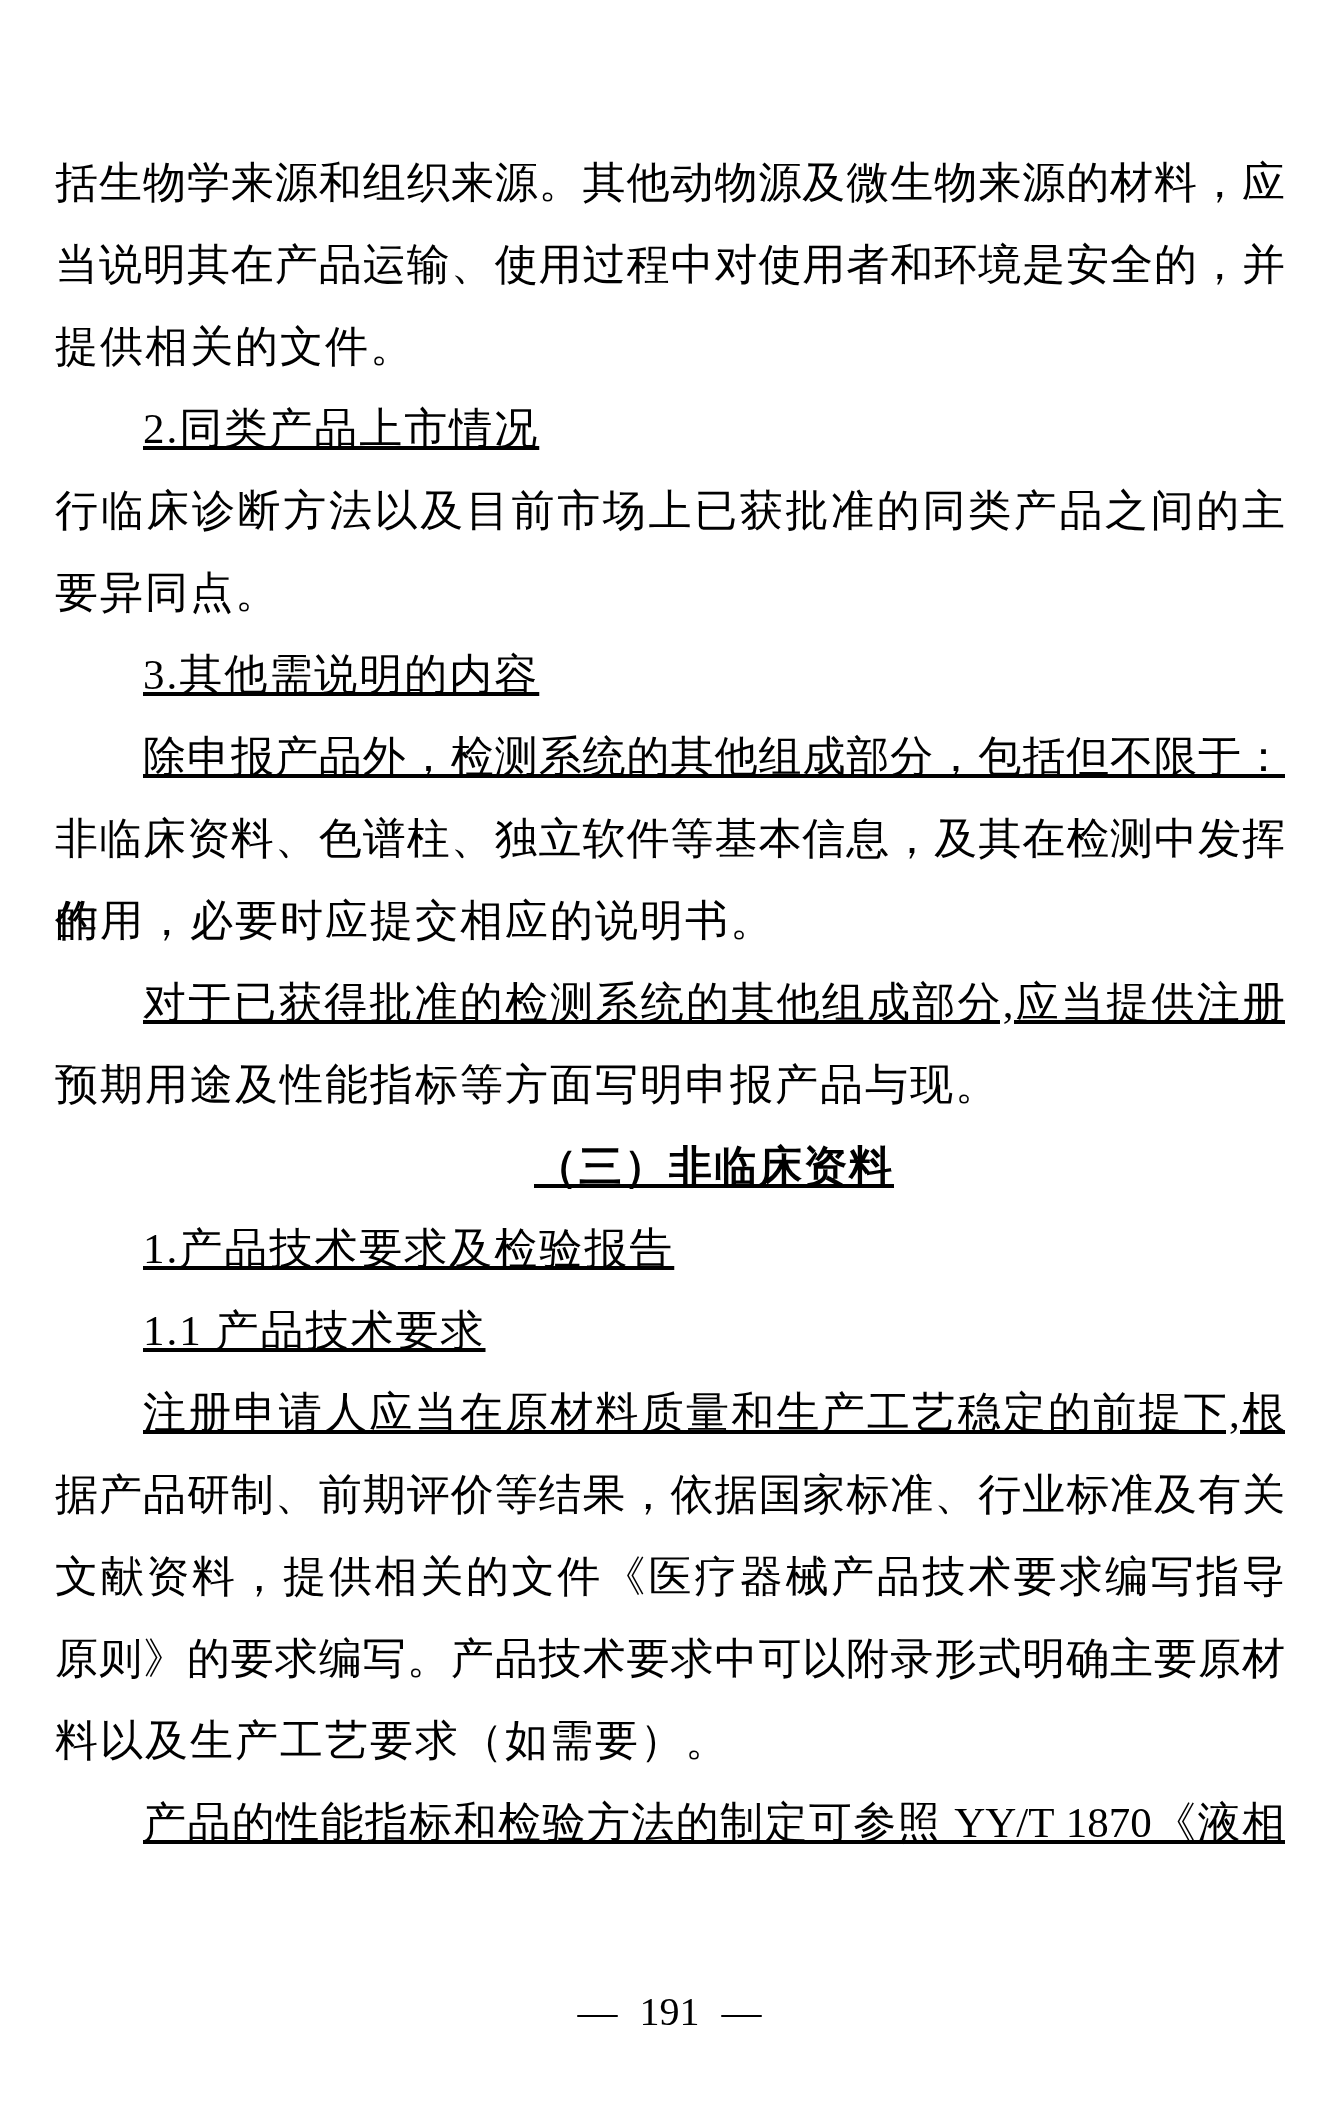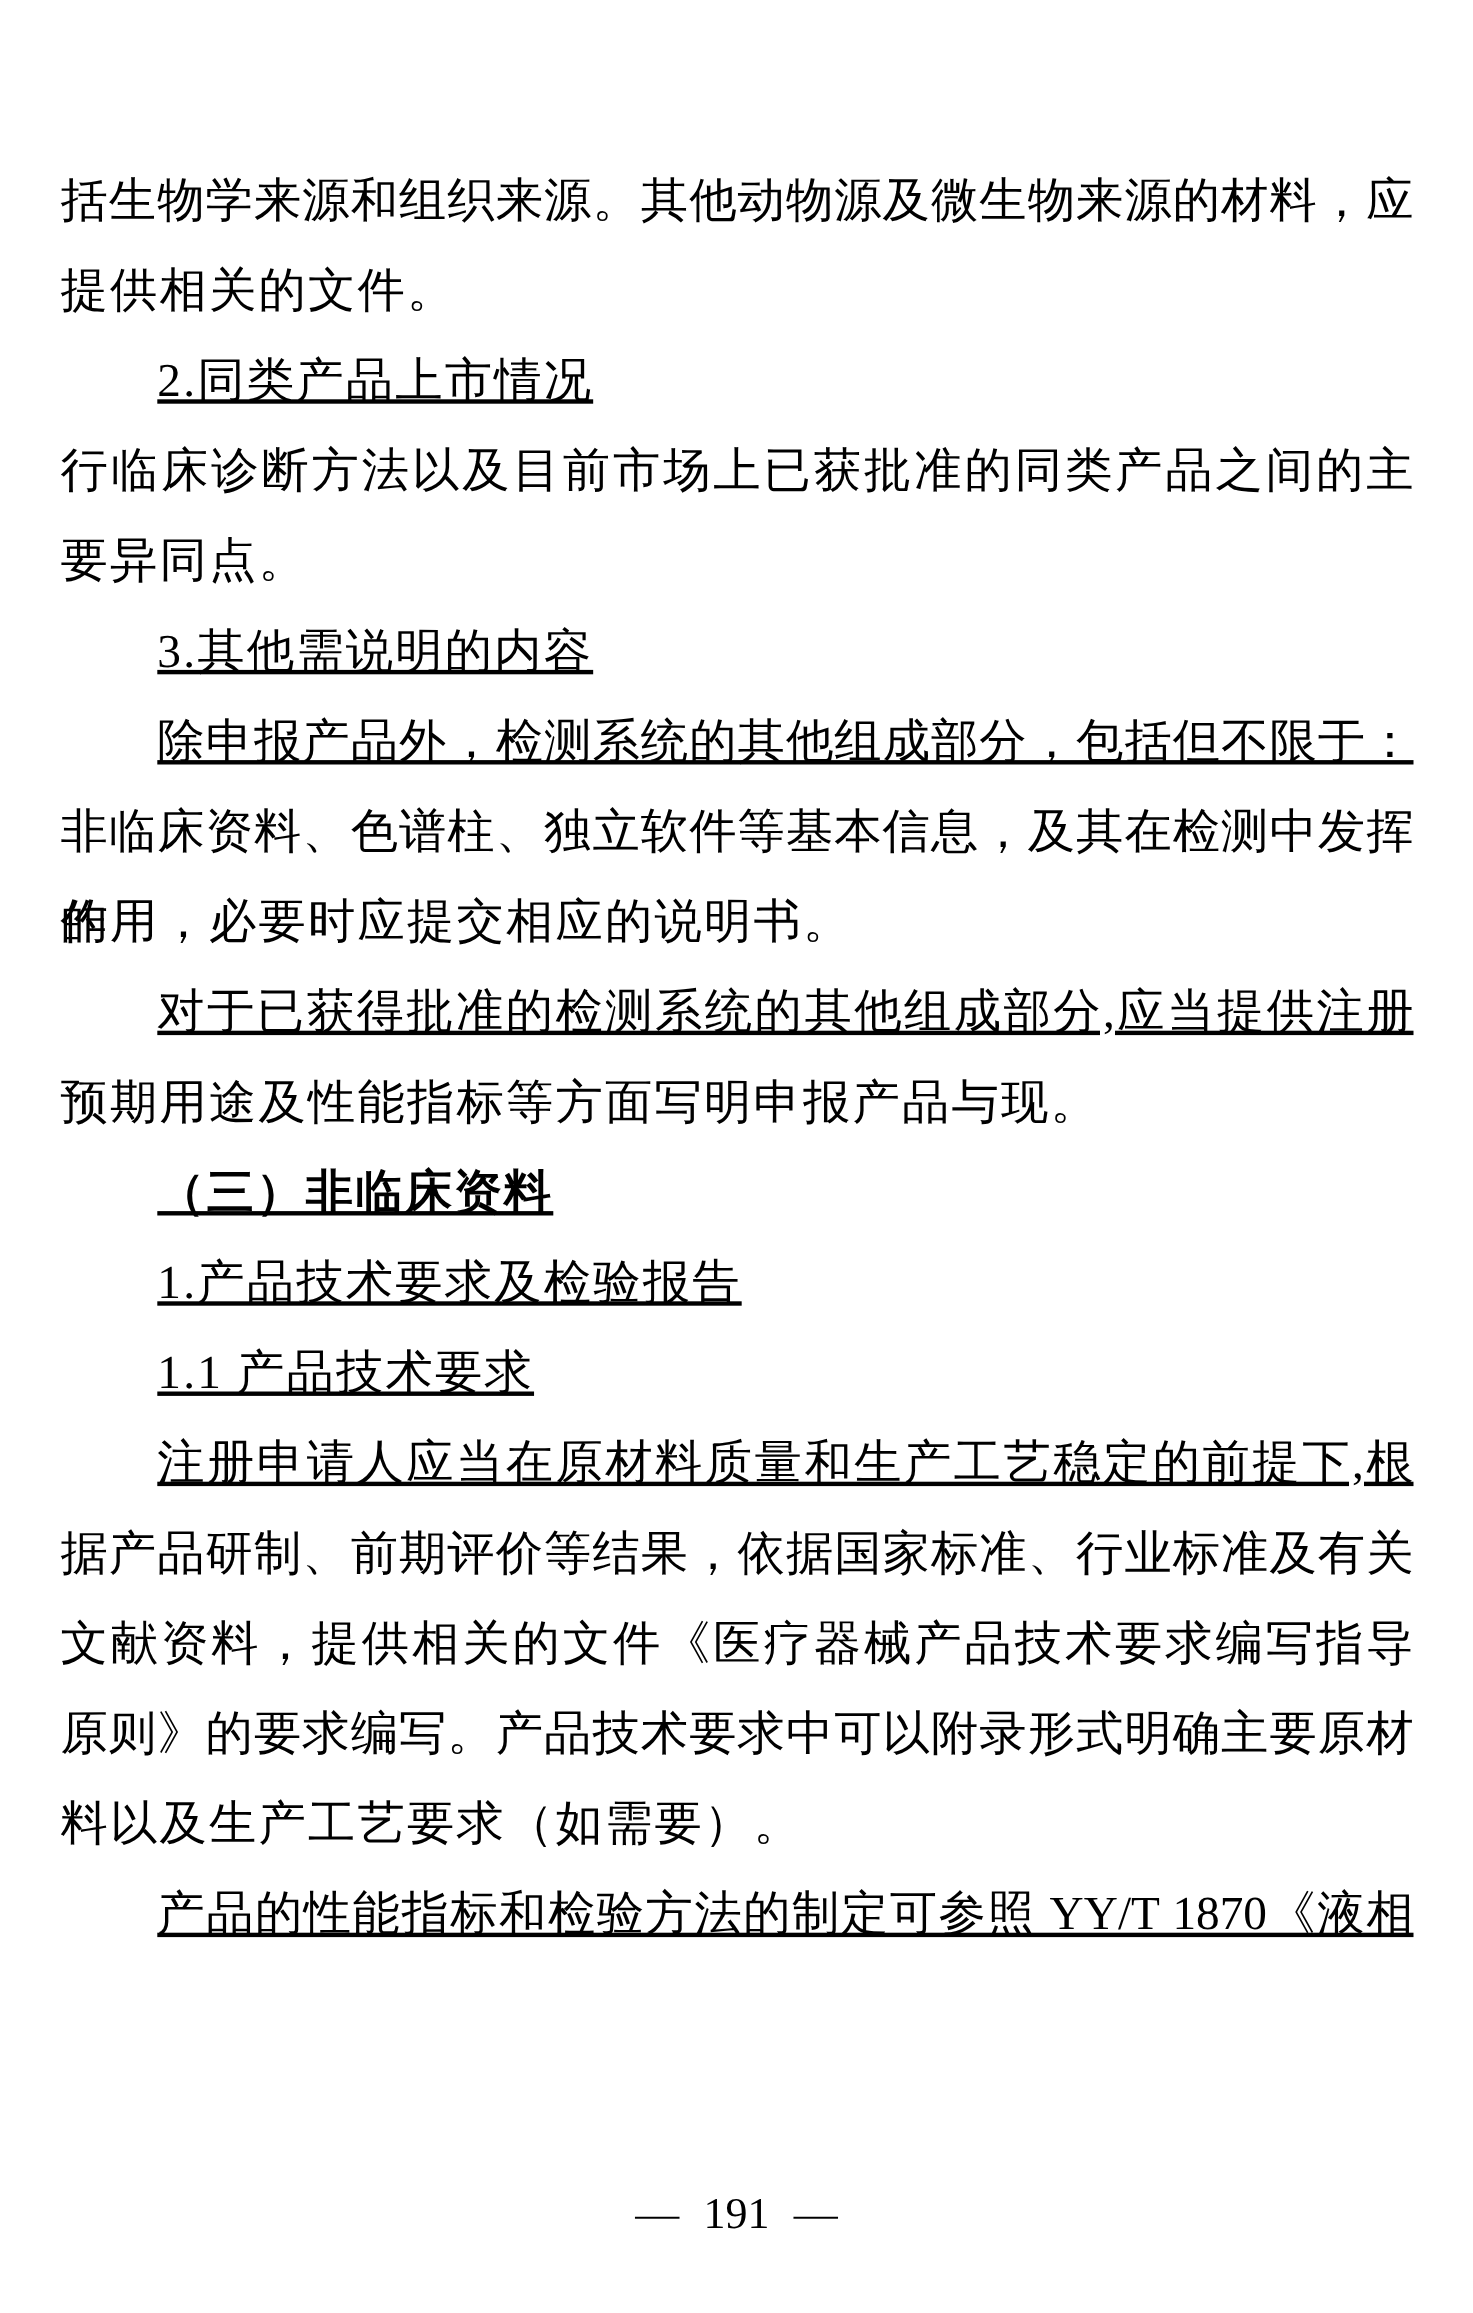--- a/index.html
+++ b/index.html
@@ -64,6 +64,7 @@
 <div class="page">
   <div class="content" id="content">
       <div class="line justify">括生物学来源和组织来源。其他动物源及微生物来源的材料，应</div>
+      <div class="line justify">当说明其在产品运输、使用过程中对使用者和环境是安全的，并</div>
       <div class="line">提供相关的文件。</div>
       <div class="line indent">2.同类产品上市情况</div>
       <div class="line justify">行临床诊断方法以及目前市场上已获批准的同类产品之间的主</div>

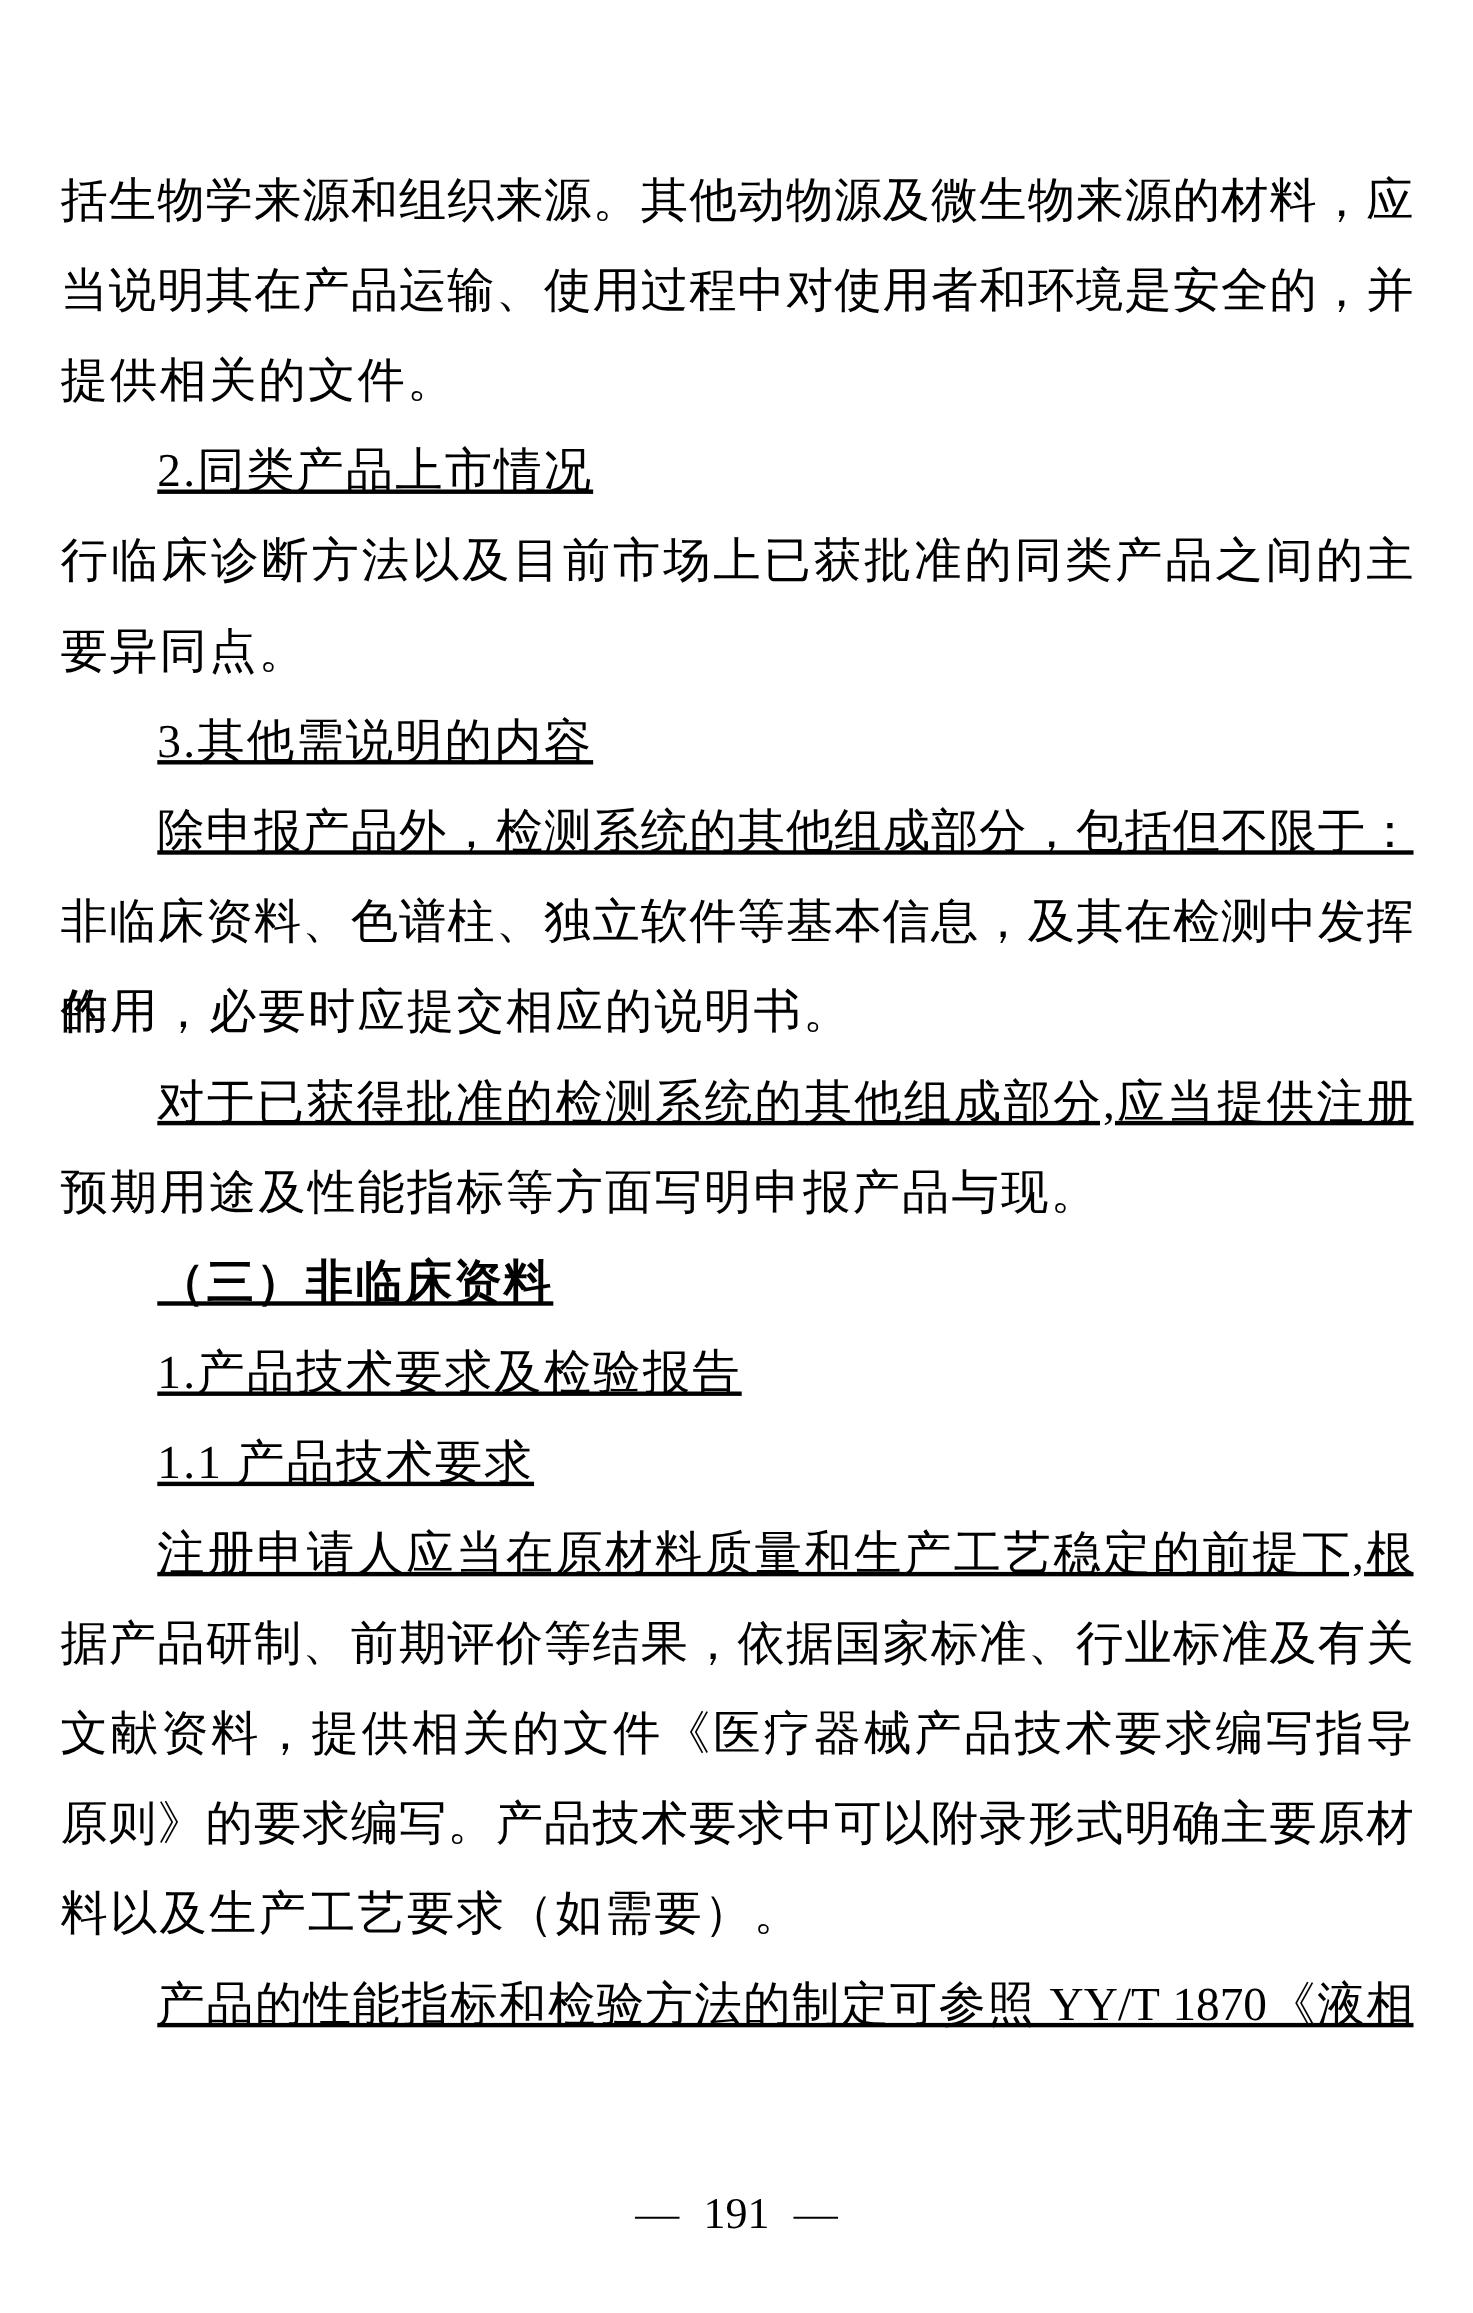--- a/index.html
+++ b/index.html
@@ -44,6 +44,7 @@
   }
   .line.bold {
     font-weight: bold;
+    text-align: center;
   }
   .footer {
     position: absolute;

